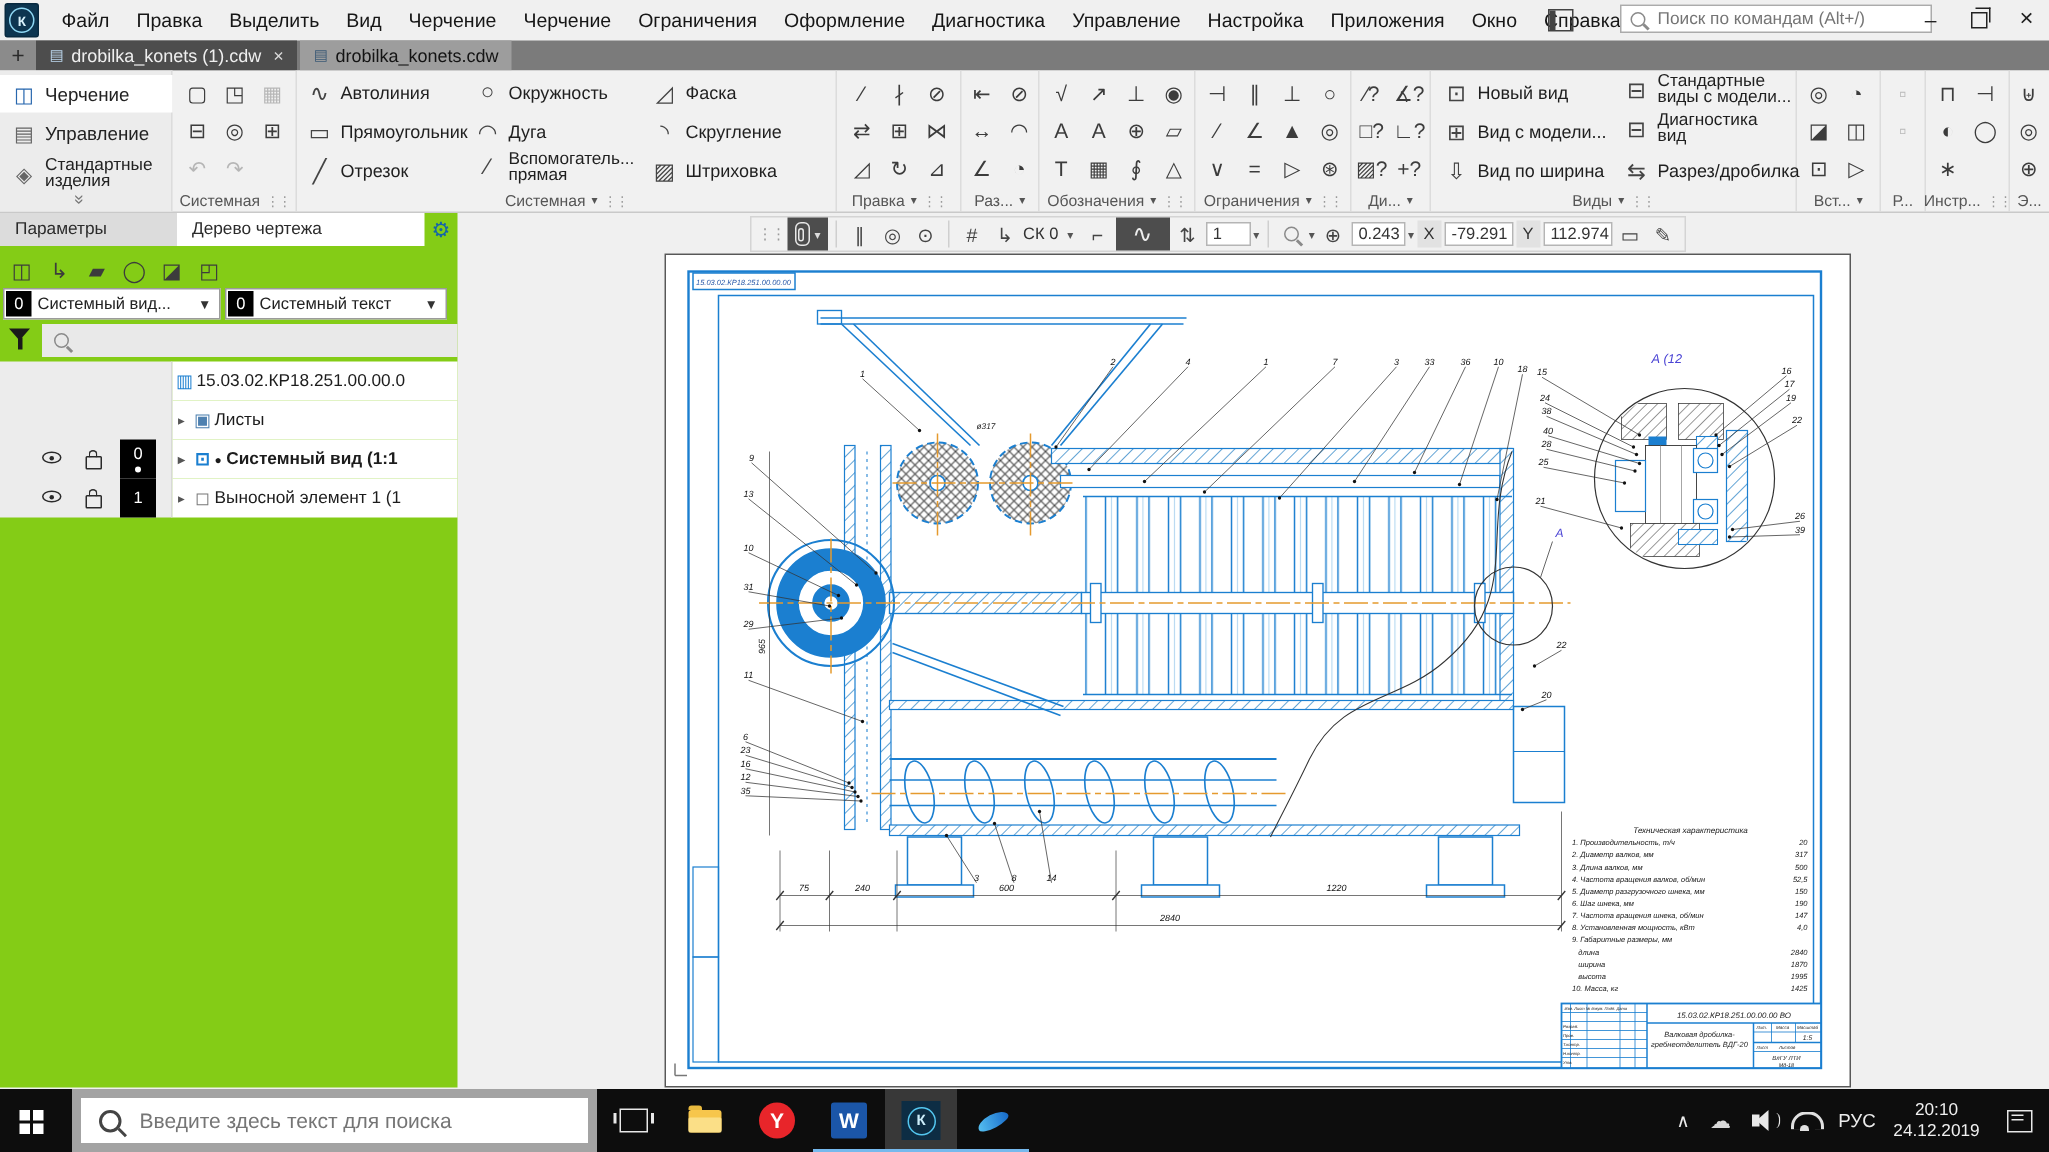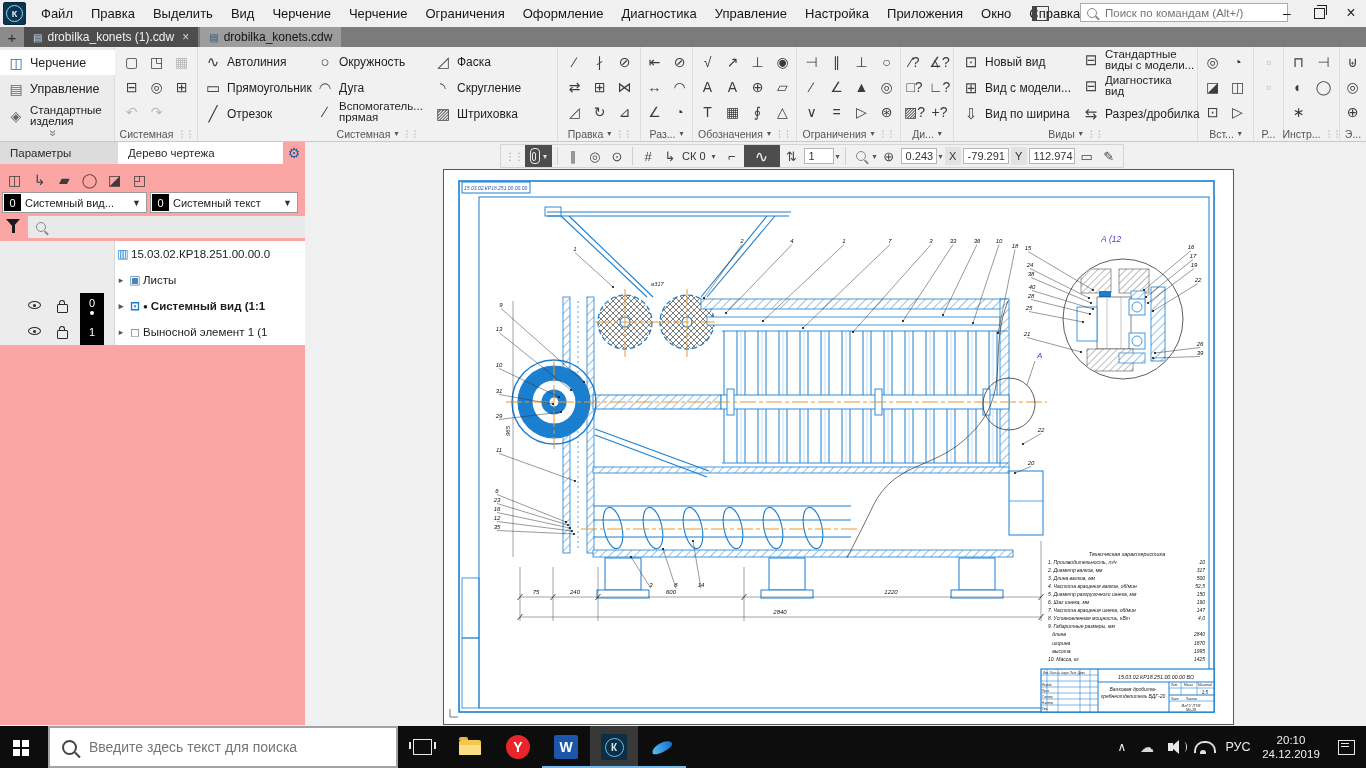--- a/index.html
+++ b/index.html
@@ -511,7 +511,7 @@
     <div class="t2icon">✎</div>
   </div>
 
-  <div class="abs" style="left:0;top:142px;width:305px;height:583px;background:#fca5a5;">
+  <div class="abs" style="left:0;top:142px;width:305px;height:583px;background:#84cc16;">
     <div class="ptab" style="left:0;top:0;width:118px;background:#dcdcdc;">Параметры</div>
     <div class="ptab" style="left:118px;top:0;width:165px;background:#ffffff;">Дерево чертежа</div>
     <div class="abs" style="left:283px;top:0;width:22px;height:22px;display:flex;align-items:center;justify-content:center;color:#1565a8;font-size:14px;">⚙</div>

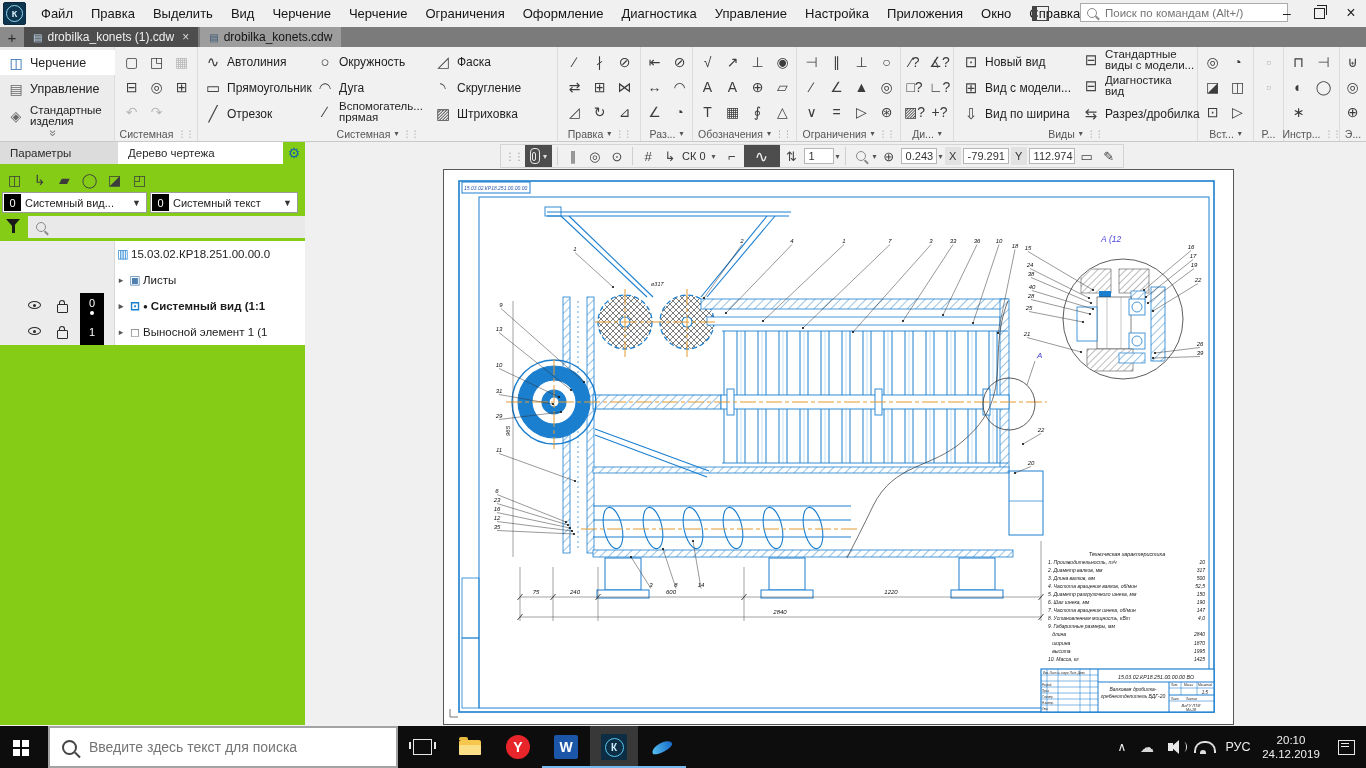--- a/index.html
+++ b/index.html
@@ -118,7 +118,7 @@
   .tbtn{width:48px;height:42px;display:flex;align-items:center;justify-content:center;flex:0 0 auto;}
   .startgrid{width:7px;height:7px;background:#fff;box-shadow:9px 0 0 #fff,0 9px 0 #fff,9px 9px 0 #fff;
              margin:-8px 8px 0 -8px;}
-  .tsearch{width:350px;height:42px;background:#fff;border:2px solid #a3a3a3;display:flex;align-items:center;
+  .tsearch{width:350px;height:42px;background:#fff;border:6px solid #a3a3a3;display:flex;align-items:center;
            gap:10px;padding:0 12px;box-sizing:border-box;flex:0 0 auto;}
   .tsearch input{border:none;outline:none;font-size:14px;color:#5c5c5c;width:100%;
                  font-family:"Liberation Sans",sans-serif;}

